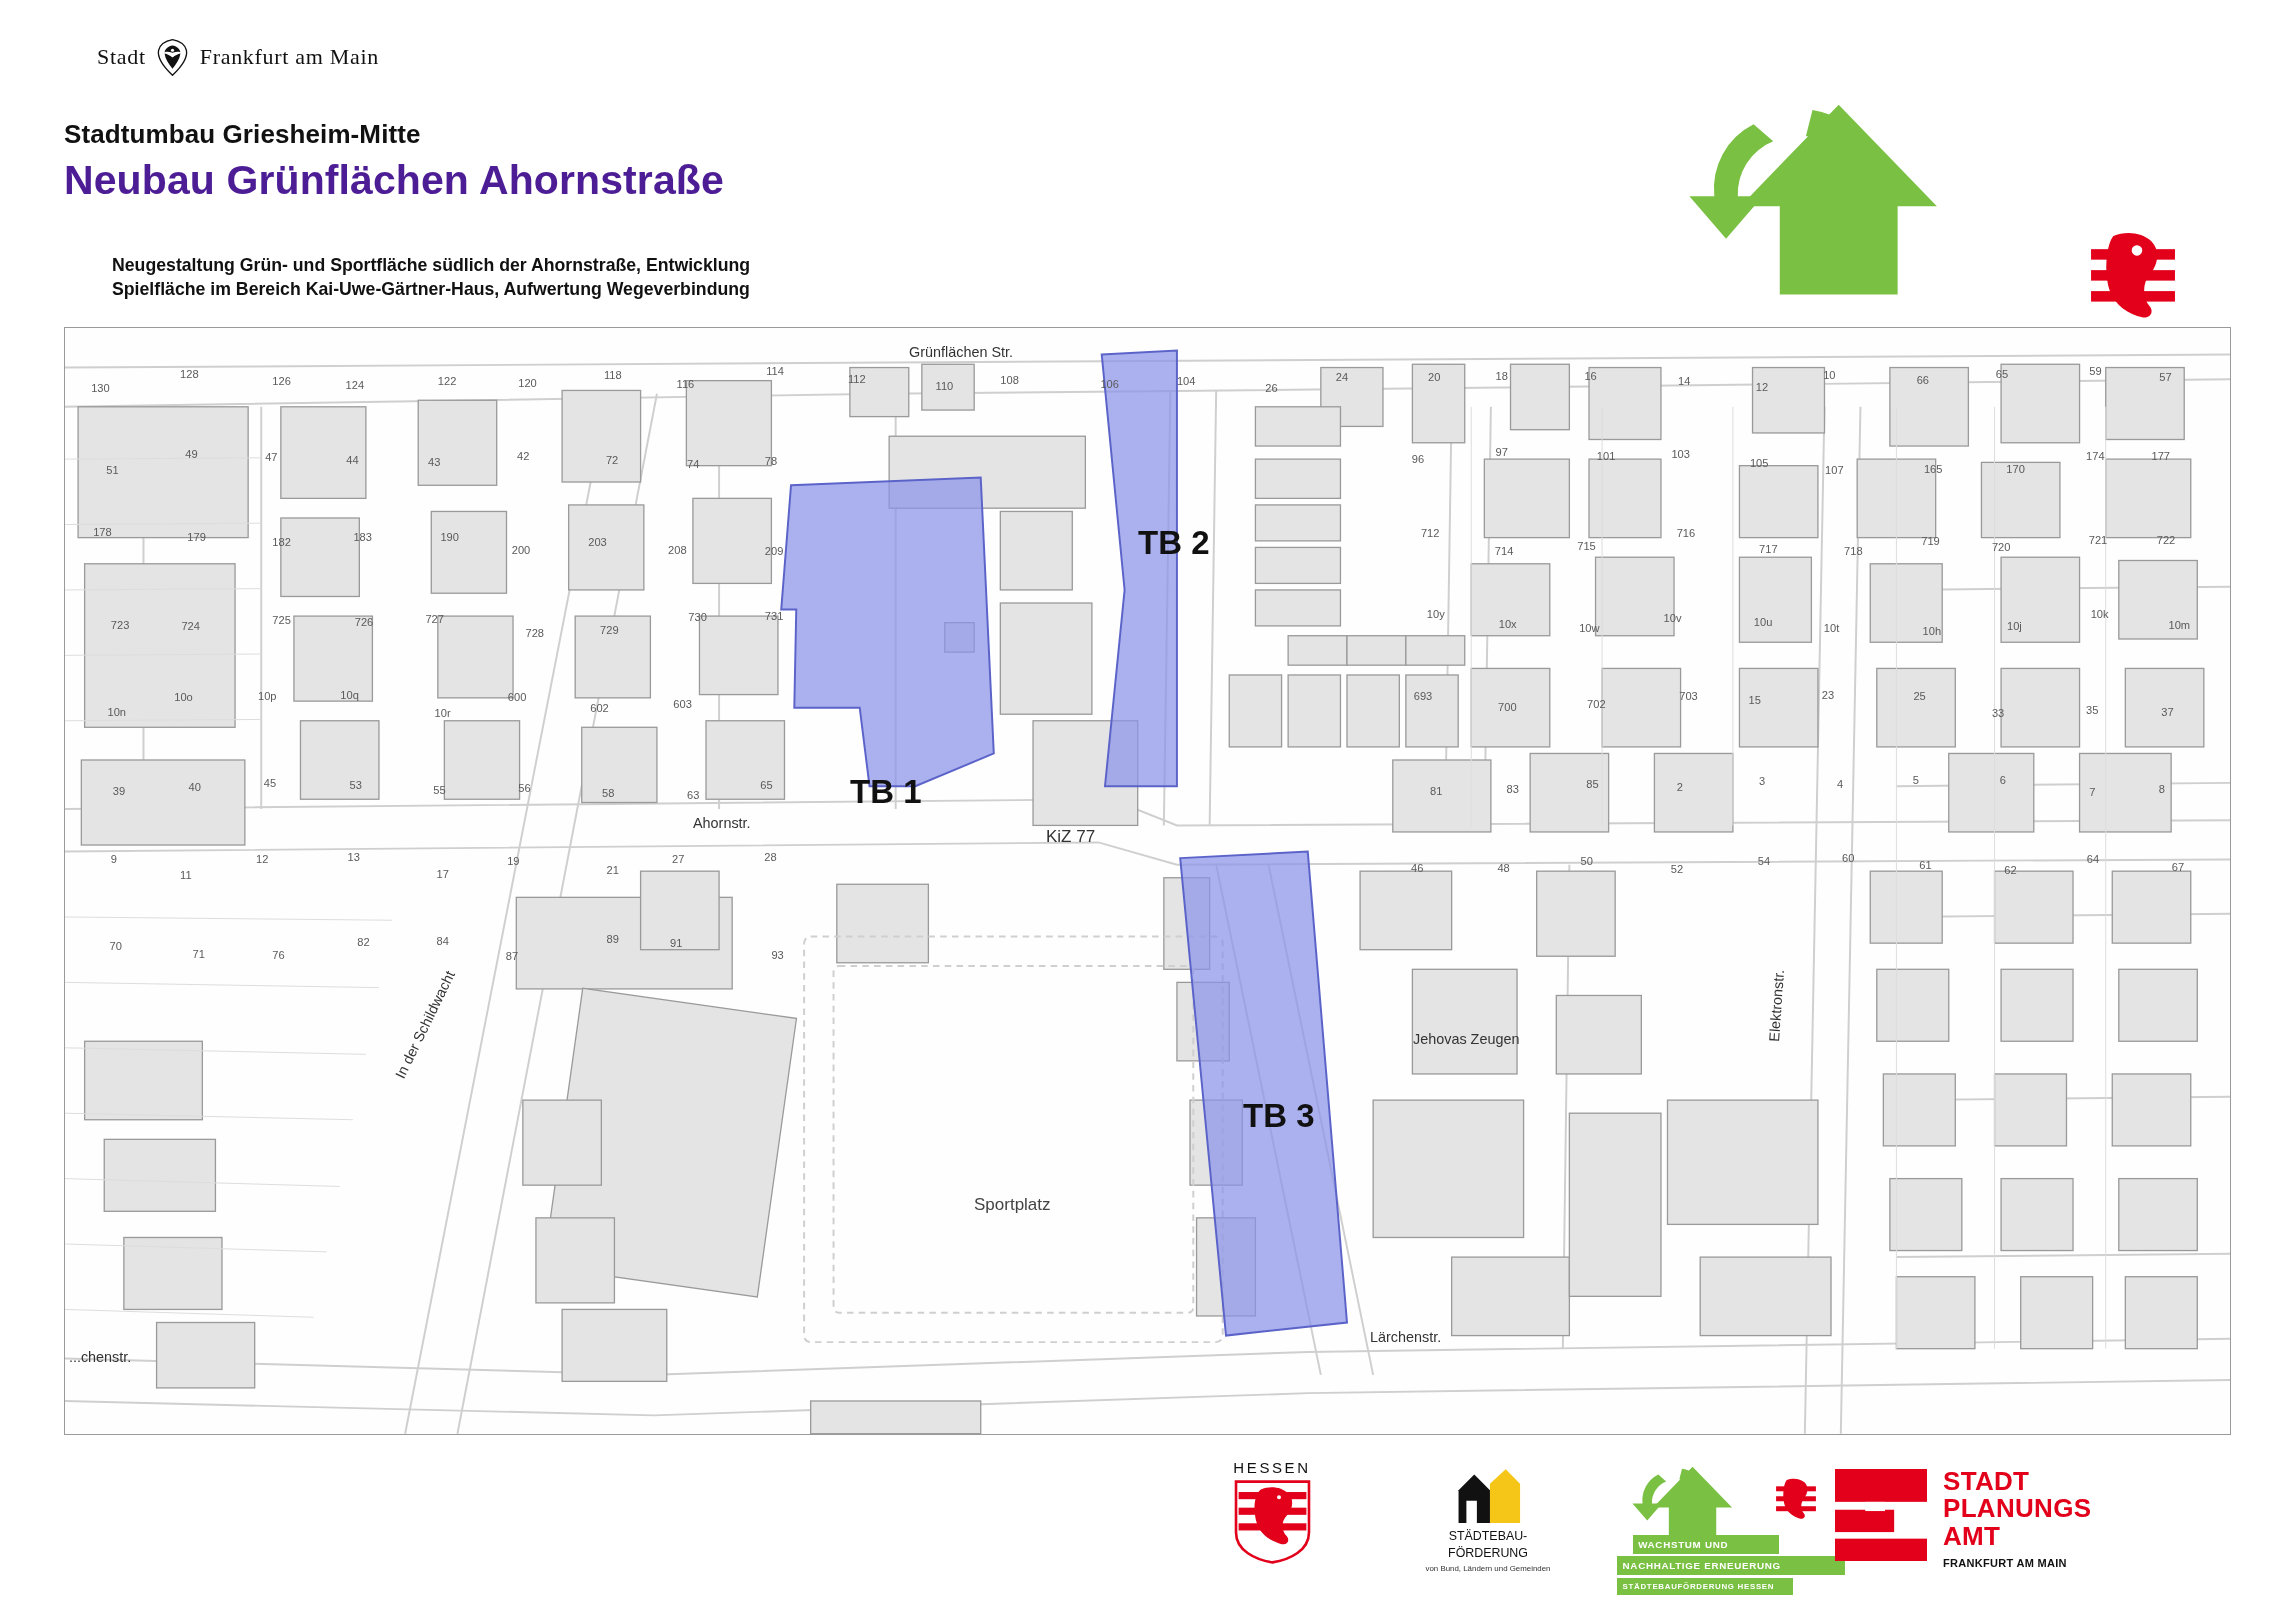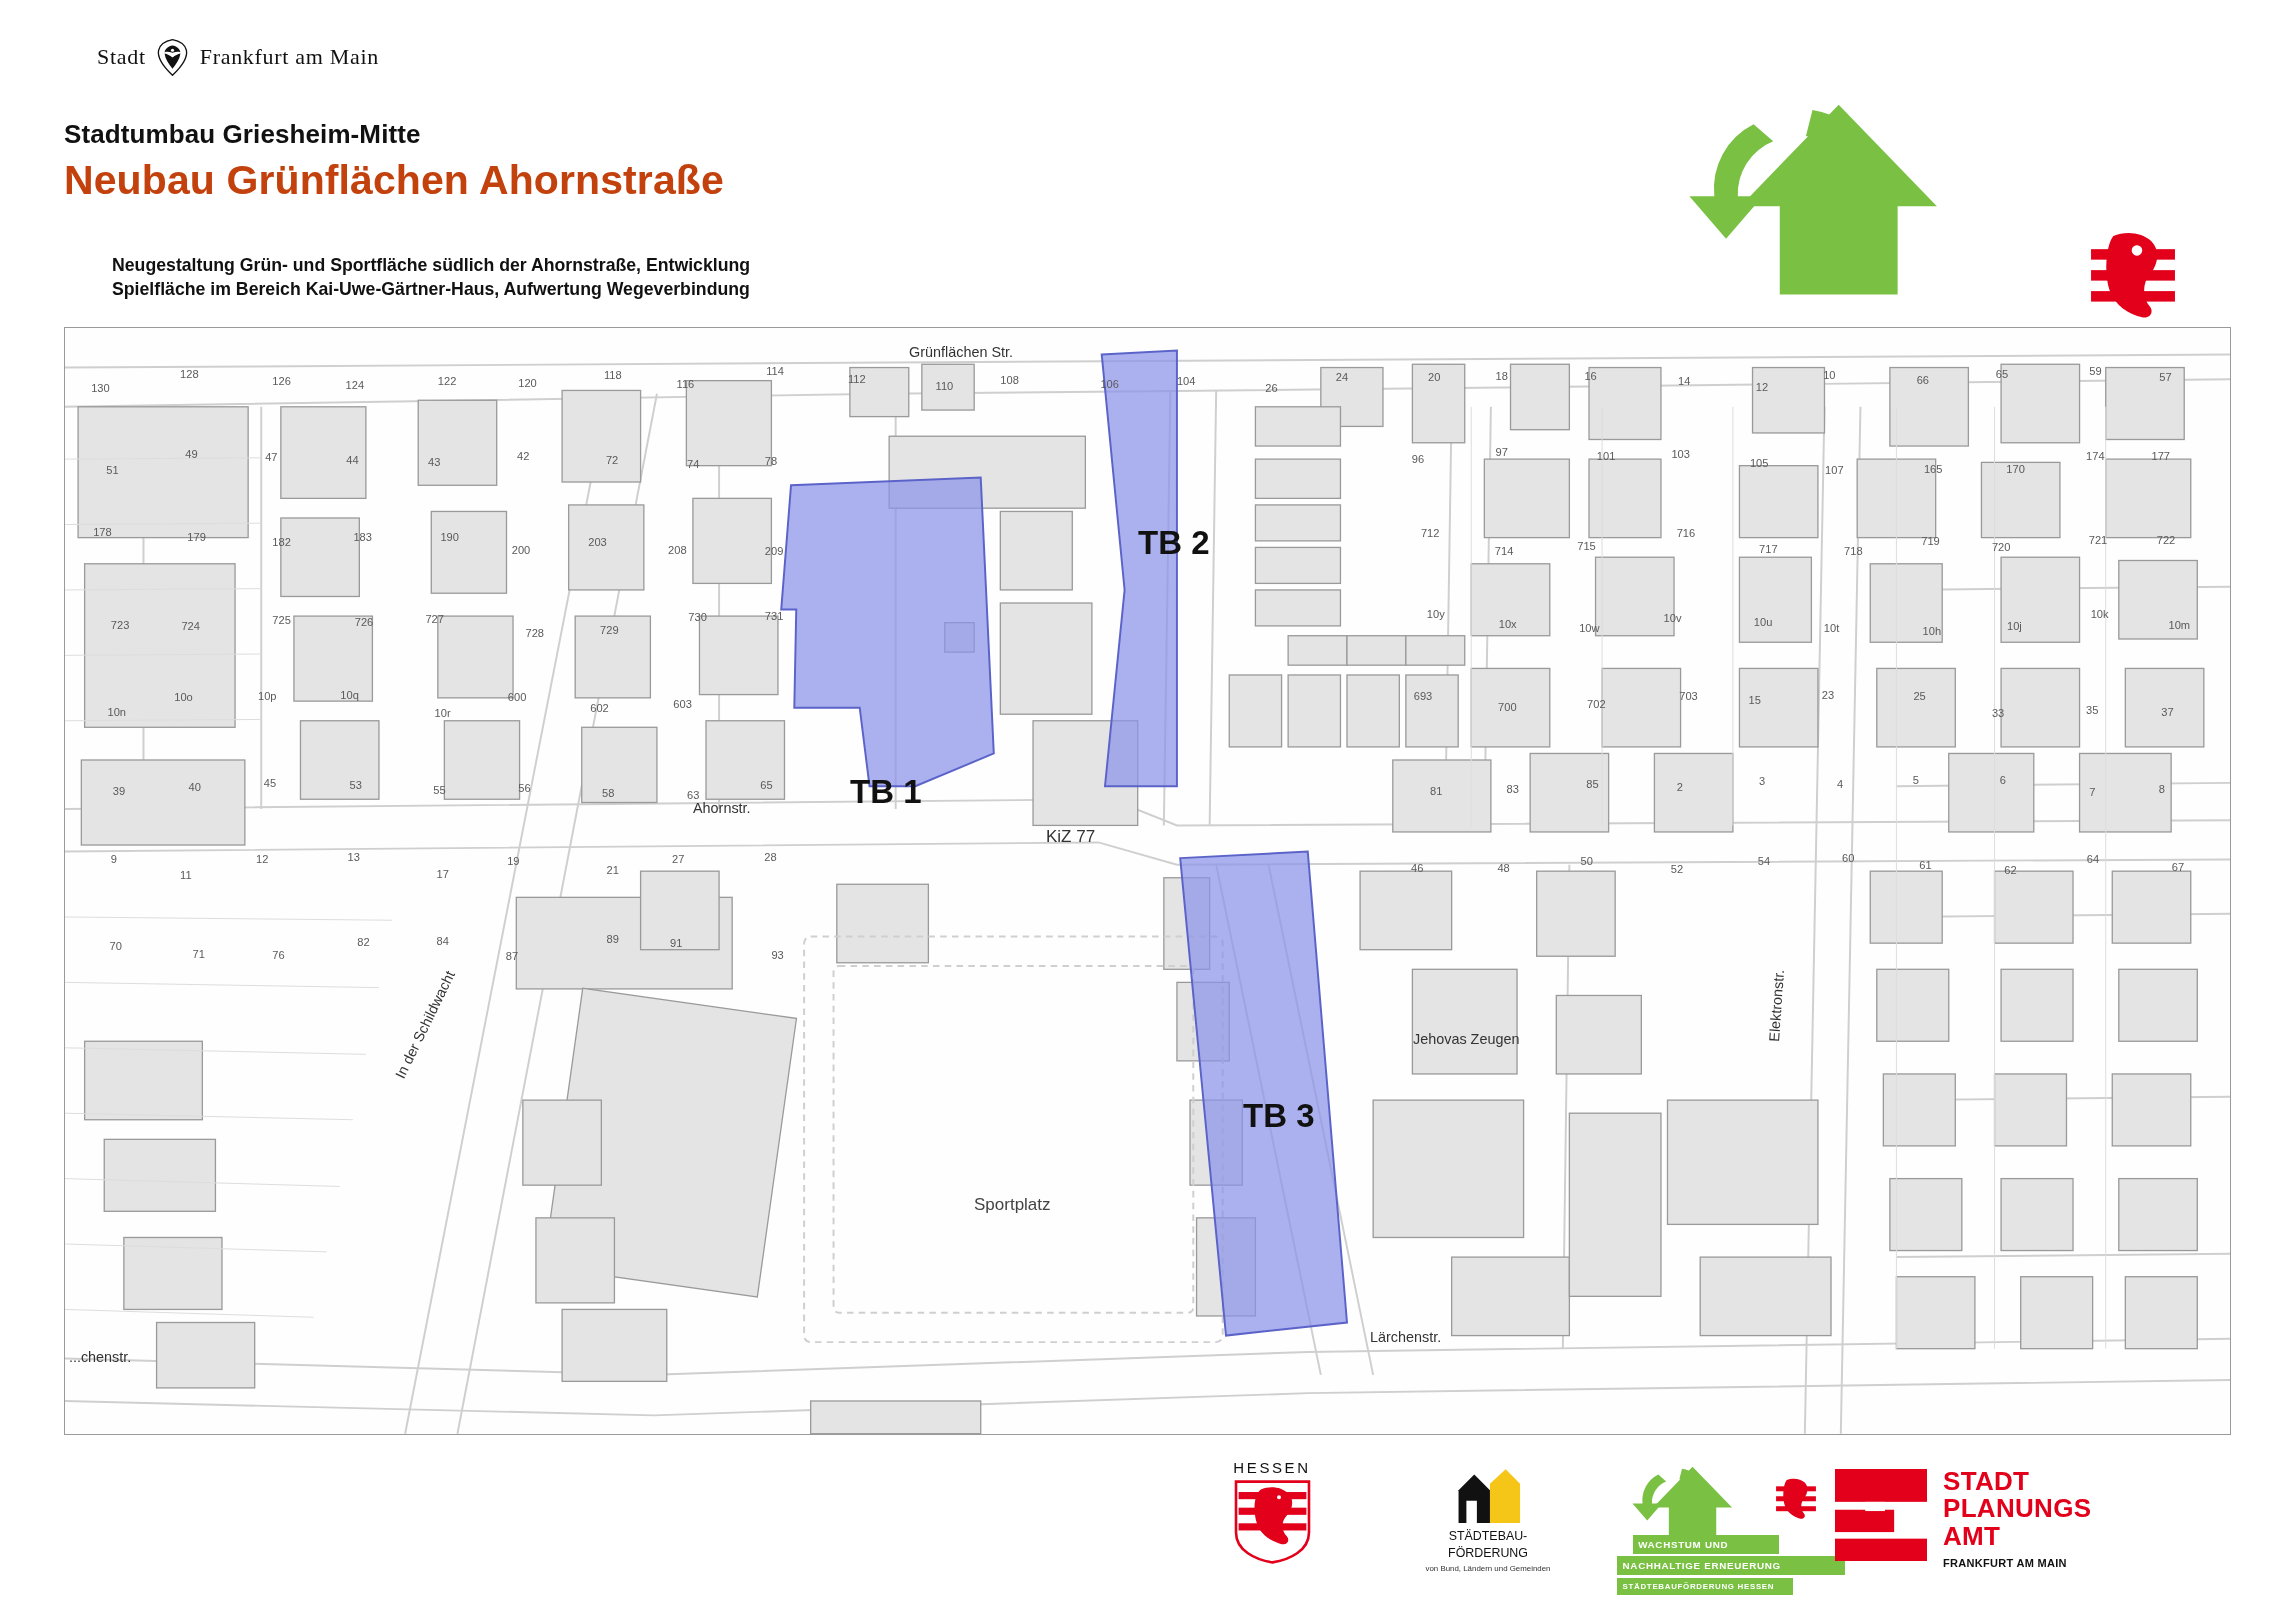--- a/index.html
+++ b/index.html
@@ -21,7 +21,7 @@
   #city-logo .word-right { font-family:"Liberation Serif", serif; font-size:22px; letter-spacing:0.7px; color:#111; margin-left:6.5px; }
 
   #kicker { position:absolute; left:64px; top:119px; font-size:26px; font-weight:bold; color:#111; letter-spacing:0.1px; }
-  #title  { position:absolute; left:64px; top:157px; font-size:41px; font-weight:bold; color:#c2410c; letter-spacing:0.1px; }
+  #title  { position:absolute; left:64px; top:157px; font-size:41px; font-weight:bold; color:#4c1d95; letter-spacing:0.1px; }
   #subtitle { position:absolute; left:64px; top:254px; font-size:17.7px; font-weight:bold; line-height:1.33; color:#111; }
 
   

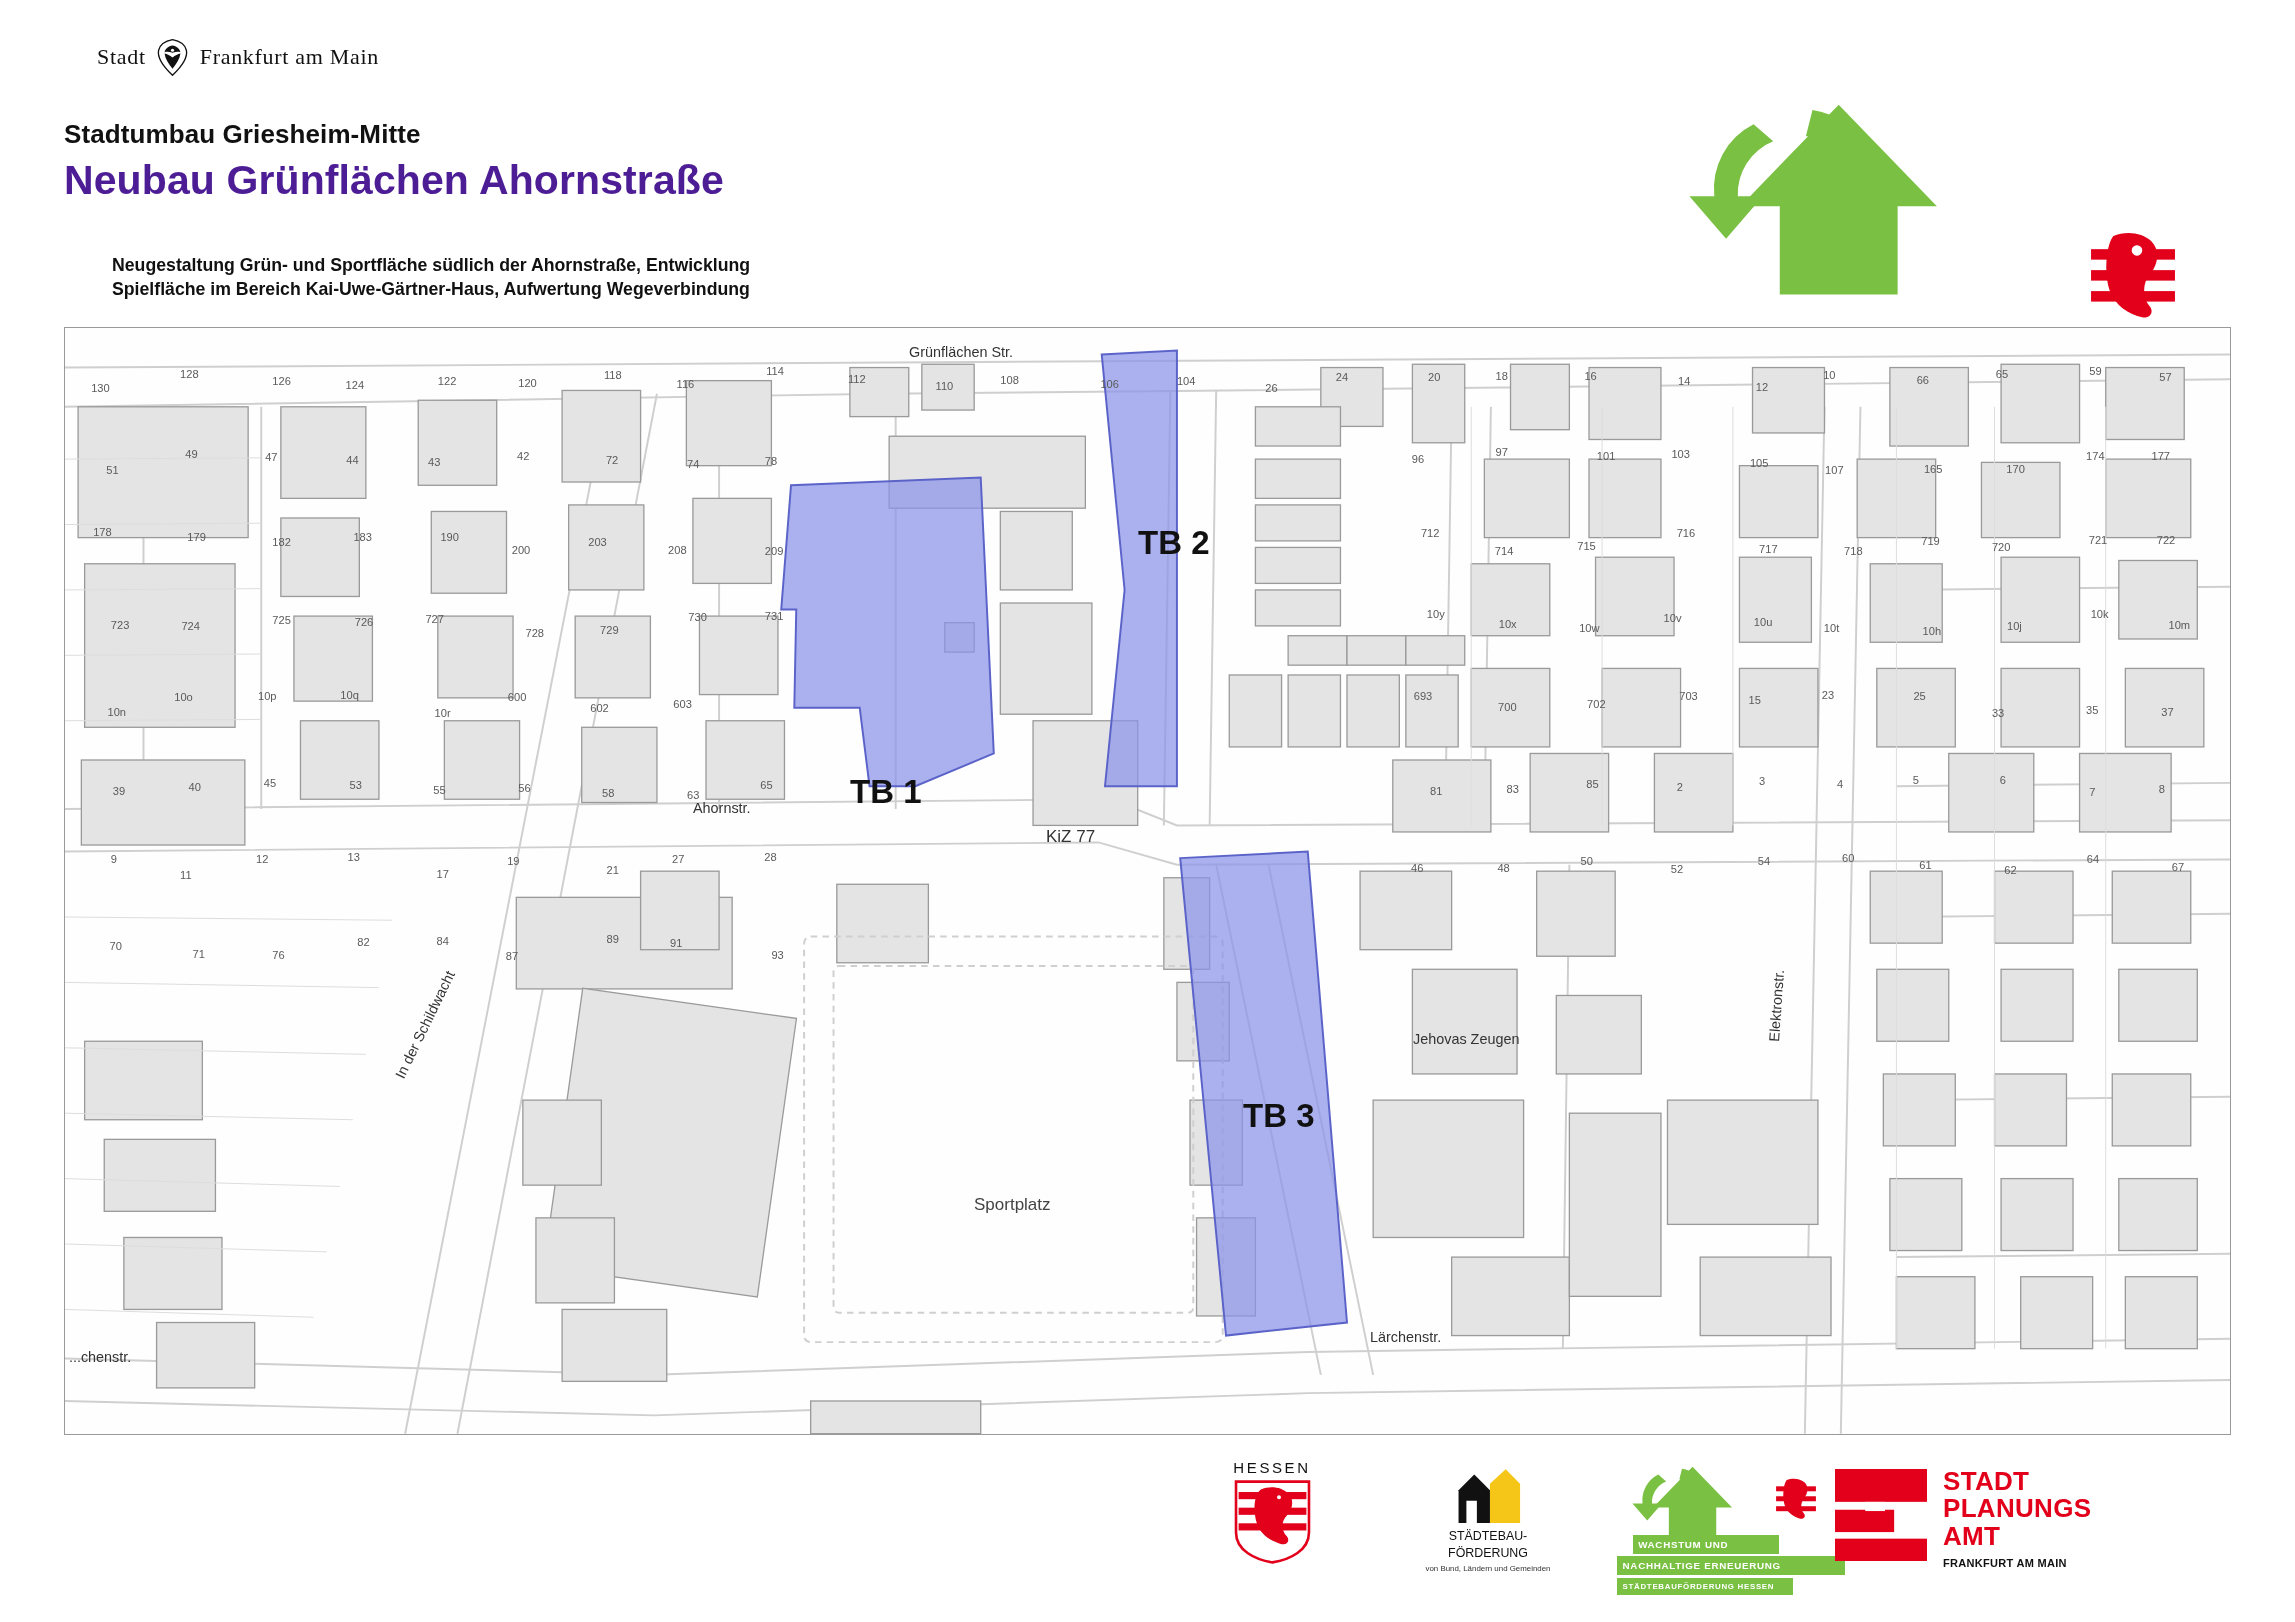--- a/index.html
+++ b/index.html
@@ -47,7 +47,7 @@
 
   .map-street { position:absolute; font-size:14.4px; color:#333; }
   #st-frosch { left:844px; top:15.7px; }
-  #st-ahorn  { left:628px; top:472px; }
+  #st-ahorn  { left:628px; top:487px; }
   #st-laerch { left:1305px; top:1001px; }
   #st-chen   { left:3.9px;   top:1021px; }
   #st-schild { left:327px; top:746px; transform:rotate(-64deg); transform-origin:left top; }

